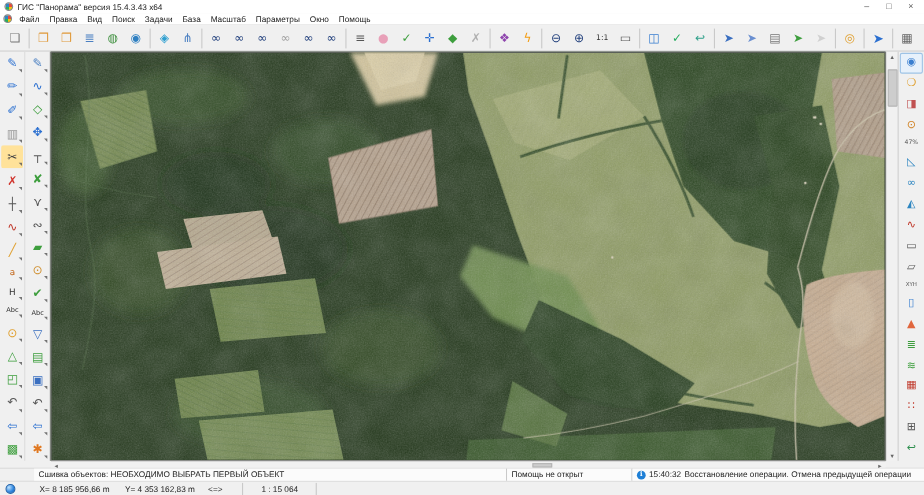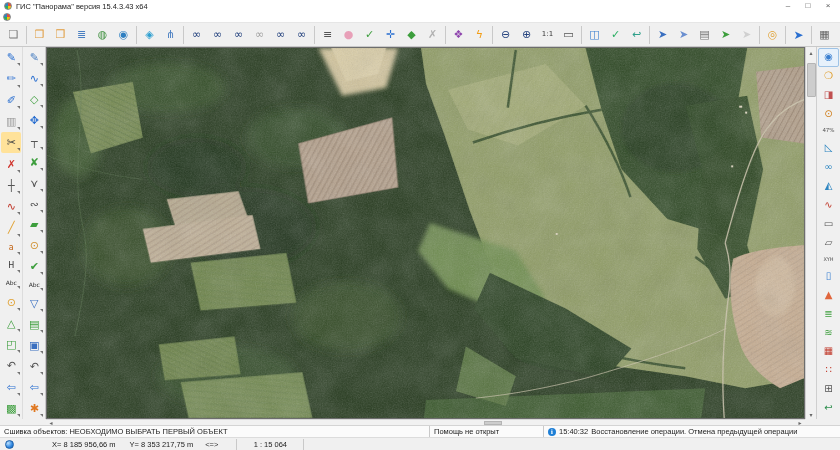--- a/index.html
+++ b/index.html
@@ -108,6 +108,7 @@
 
 <div class="menubar">
   <span class="app-icon"></span>
+  <span id="menu-items"><span class="mitem">Файл</span><span class="mitem">Правка</span><span class="mitem">Вид</span><span class="mitem">Поиск</span><span class="mitem">Задачи</span><span class="mitem">База</span><span class="mitem">Масштаб</span><span class="mitem">Параметры</span><span class="mitem">Окно</span><span class="mitem">Помощь</span></span>
 </div>
 
 <div class="toolbar" id="toolbar">

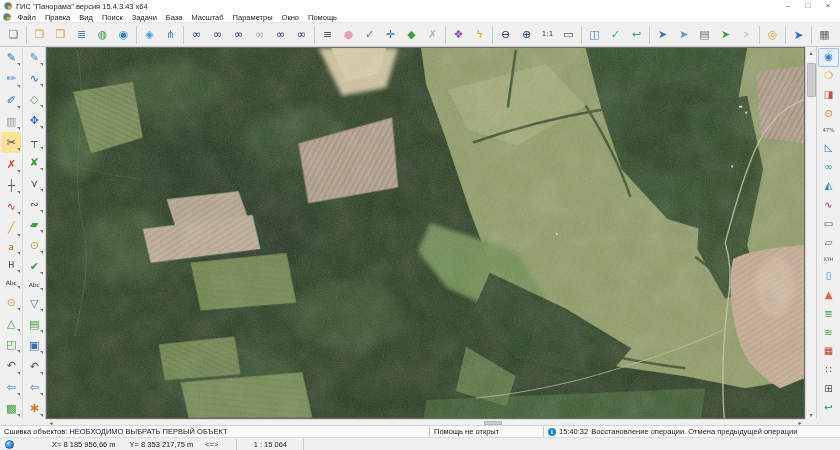--- a/index.html
+++ b/index.html
@@ -78,7 +78,7 @@
     border-top:1px solid #d4d4d4; }
   .scell { display:flex; align-items:center; padding:0 4px; background:#fbfbfb;
     border-right:1px solid #c9c9c9; white-space:nowrap; overflow:hidden; }
-  .scell.c1 { width:430px; }
+  .scell.c1 { width:430px;margin-left:31px; }
   .scell.c2 { width:114px; }
   .scell.c3 { flex:1; gap:3px; border-right:none; }
   .info-icon { width:8px; height:8px; border-radius:50%; background:#1e7fd6; color:#fff;

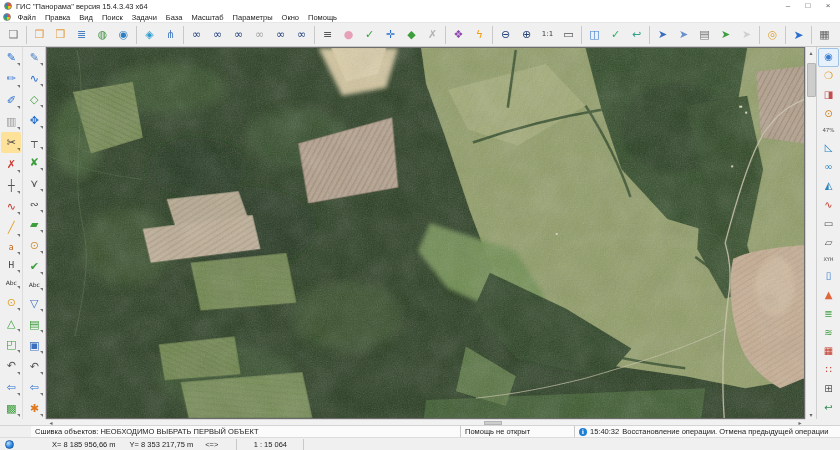--- a/index.html
+++ b/index.html
@@ -91,7 +91,7 @@
     background:radial-gradient(circle at 30% 30%, #bfe3ff, #2e86e0 60%, #1b5fa8);
     border:1px solid #1b5fa8; }
   .coord { white-space:nowrap; }
-  .cx { margin-left:38px; } .cy { margin-left:14px; } .csw { margin-left:12px; color:#333; }
+  .cx { margin-left:22px; } .cy { margin-left:14px; } .csw { margin-left:12px; color:#333; }
   .vdiv { width:1px; height:11px; background:#c9c9c9; }
   .scale-cell { width:66px; text-align:center; }
 </style>

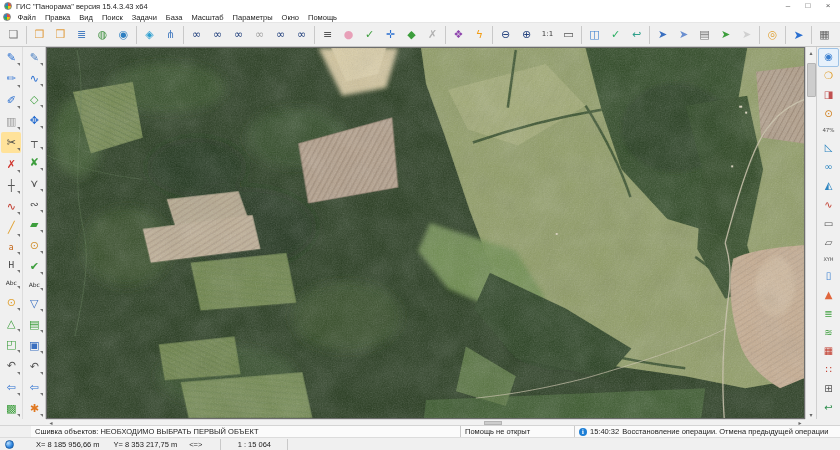--- a/index.html
+++ b/index.html
@@ -610,7 +610,7 @@
 <div class="status2">
   <span class="sphere-icon"></span>
   <span class="coord cx">X= 8 185 956,66 m</span>
-  <span class="coord cy">Y= 8 353 217,75 m</span>
+  <span class="coord cy">Y= 4 353 162,83 m</span>
   <span class="coord csw">&lt;=&gt;</span>
   <span class="vdiv" style="margin-left:18px"></span>
   <span class="scale-cell">1 : 15 064</span>

